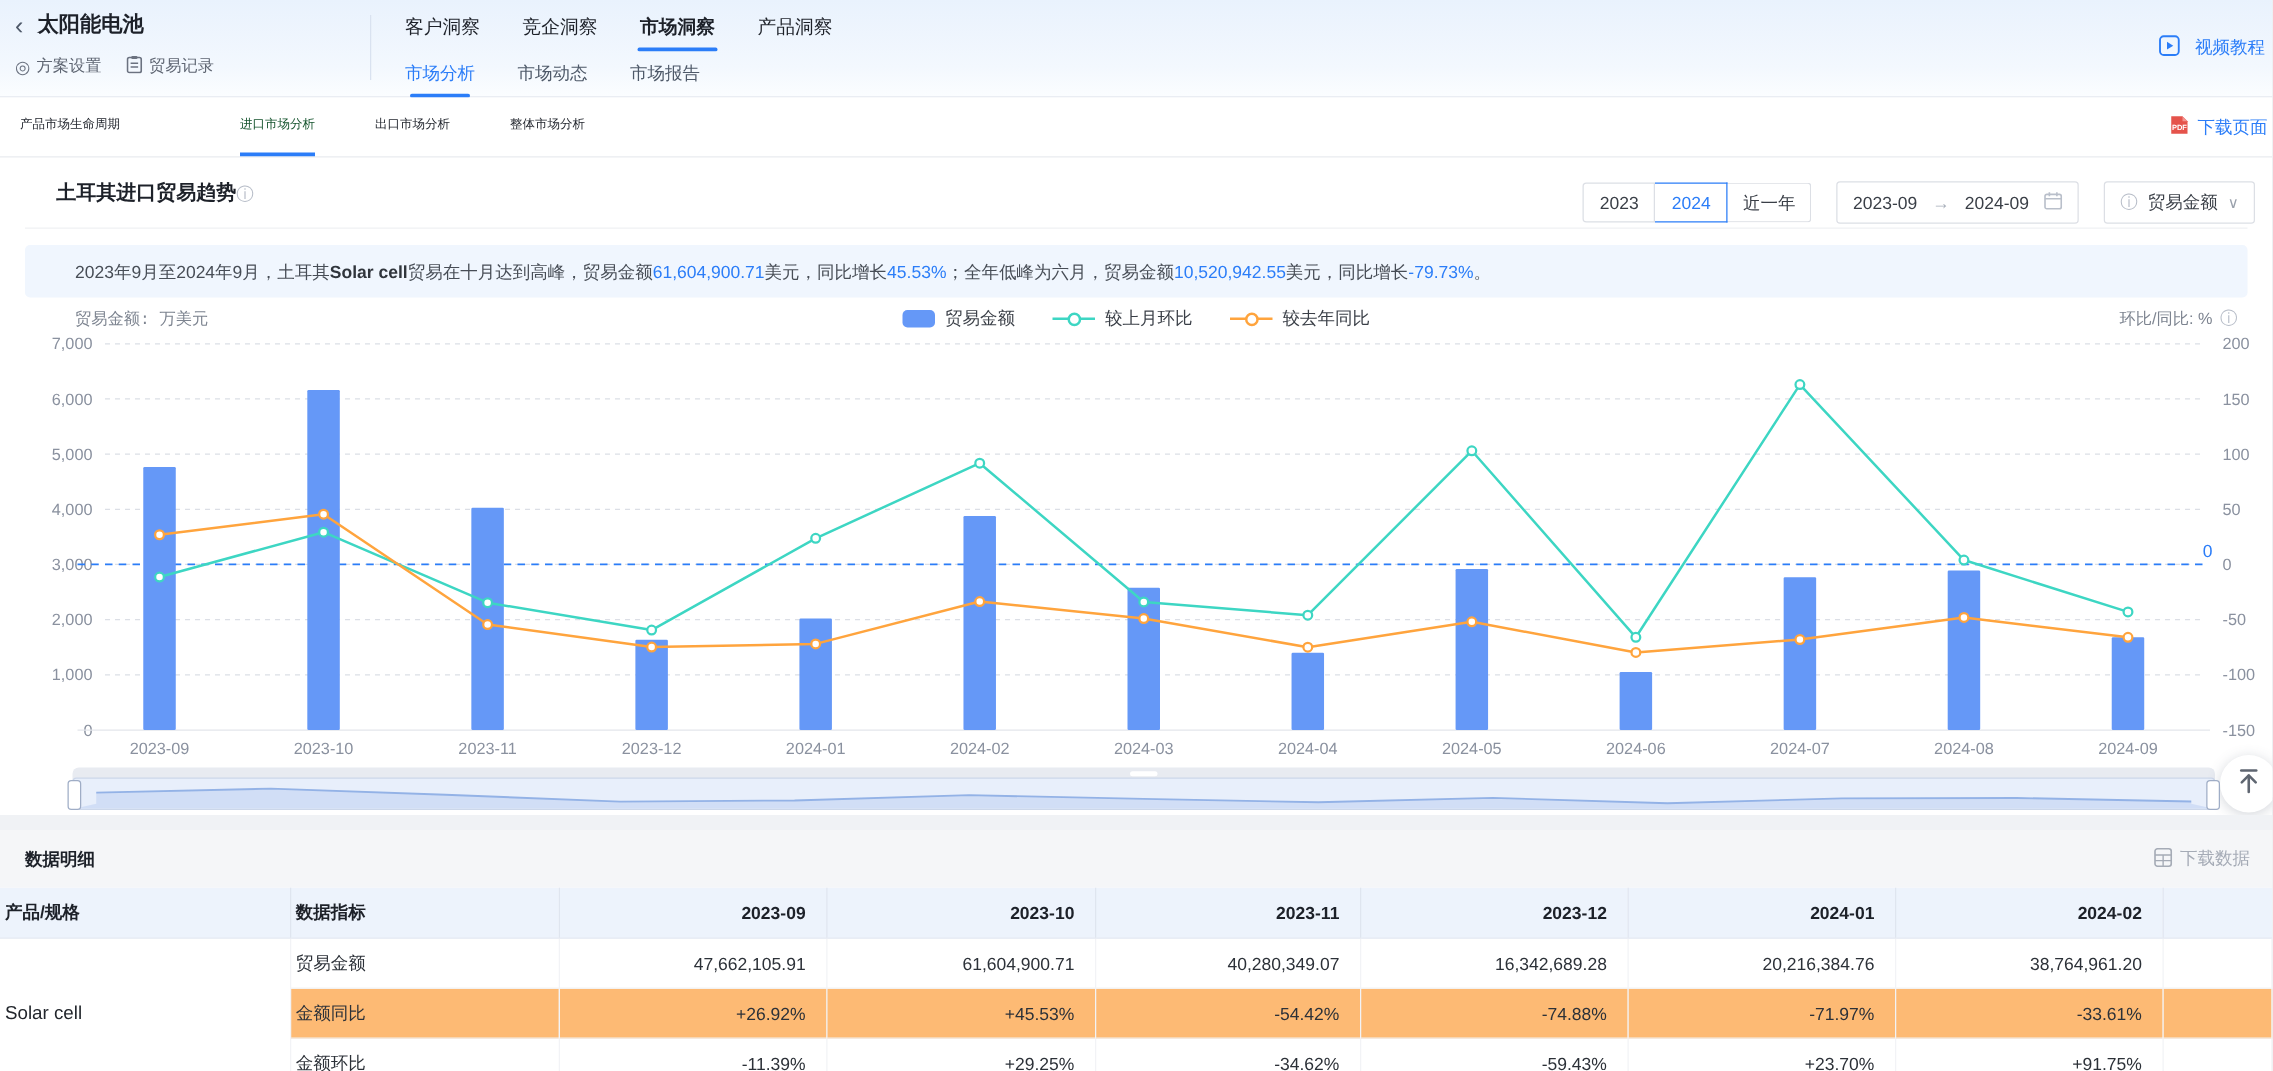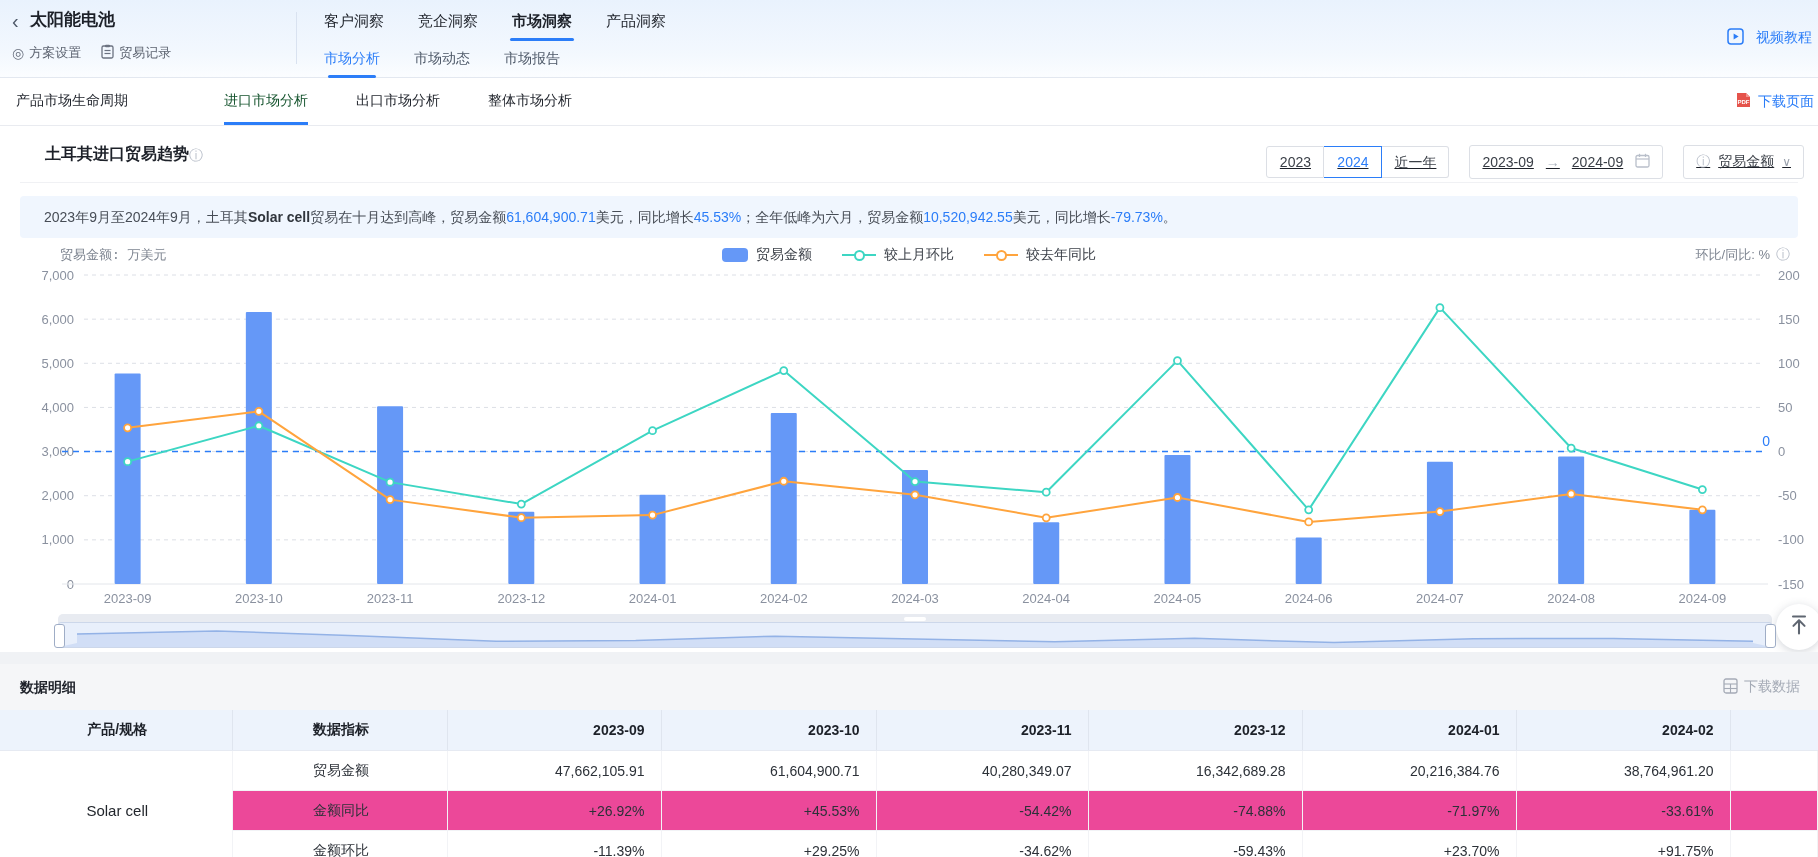--- a/index.html
+++ b/index.html
@@ -32,7 +32,7 @@
   .nav-row{position:absolute;left:0;top:78px;width:1818px;height:47px;background:#fff;
         border-bottom:1px solid #e9ebf0;}
   .nav-items{position:absolute;left:16px;top:0;height:47px;display:flex;gap:48px;align-items:center;}
-  .nav-item{font-size:14px;color:#1d2129;height:44px;line-height:44px;cursor:pointer;
+  .nav-item{font-size:10px;color:#1d2129;height:44px;line-height:44px;cursor:pointer;
         border-bottom:3px solid transparent;}
   .nav-item.active{color:#14532d;border-bottom-color:#2b7df8;margin-left:48px;}
   .download-page{position:absolute;right:4px;top:0;height:47px;display:flex;align-items:center;gap:6px;

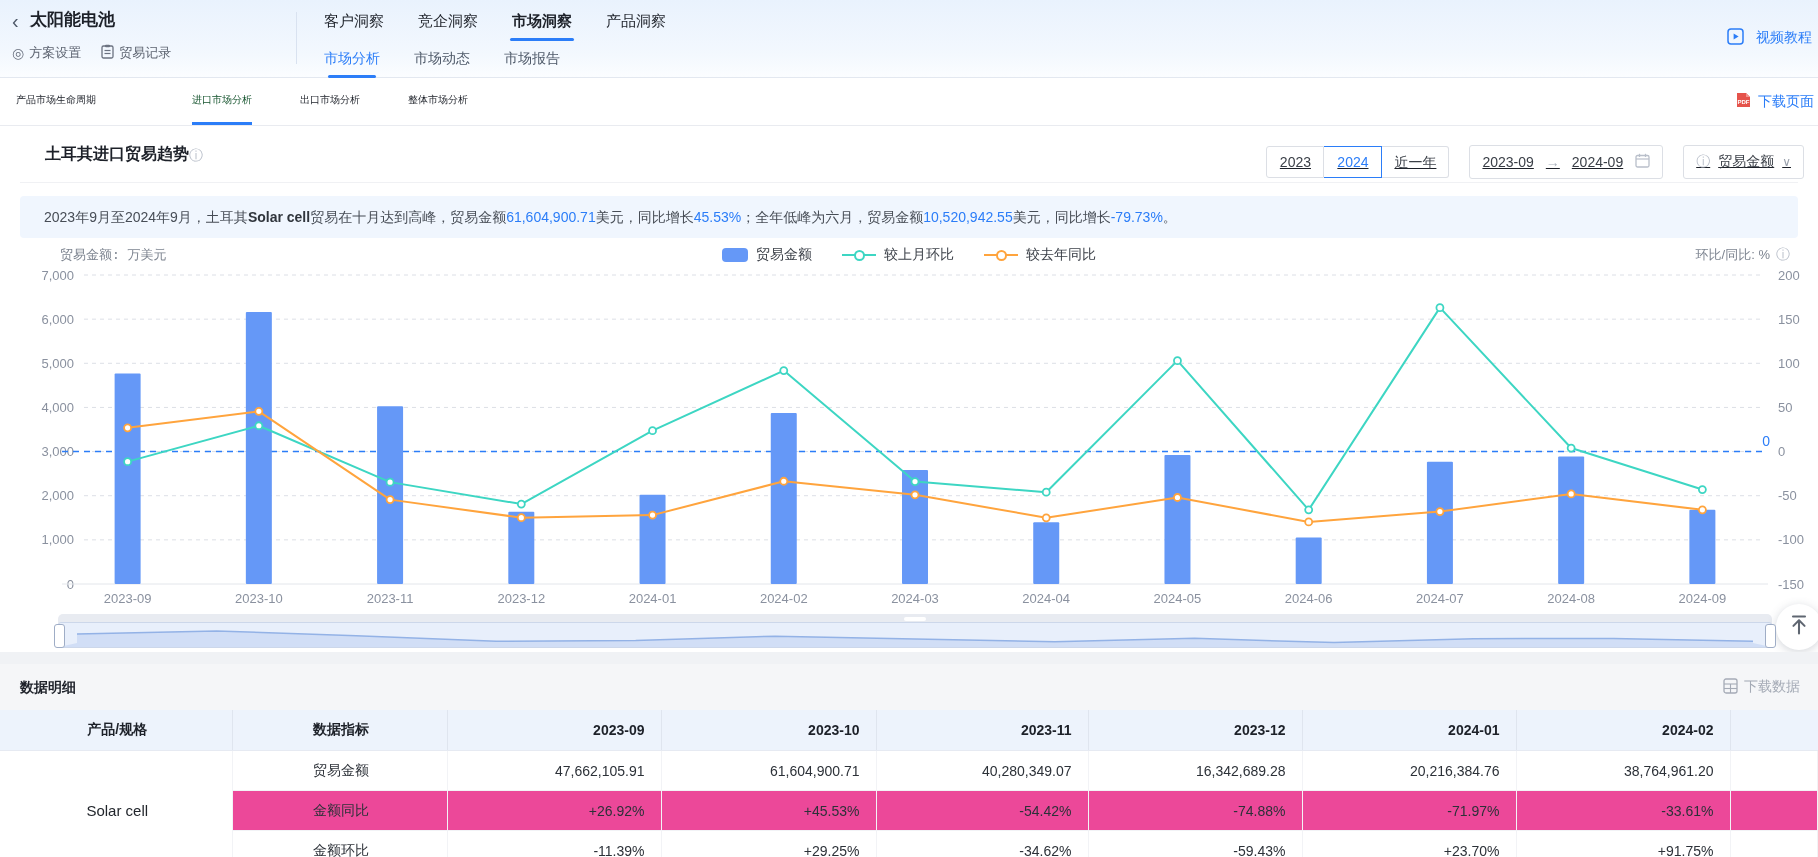--- a/index.html
+++ b/index.html
@@ -41,7 +41,7 @@
   .panel-title{position:absolute;left:45px;top:144px;font-size:16px;font-weight:bold;color:#1d2129;
         display:flex;align-items:flex-end;gap:0;}
   .info-i{font-size:14px;color:#b7bdc8;font-weight:normal;}
-  .controls{position:absolute;right:14px;top:146px;display:flex;gap:20px;align-items:center;height:32px;text-decoration:underline;}
+  .controls{position:absolute;right:14px;top:146px;display:flex;gap:20px;align-items:center;height:32px;}
   .ygroup{display:flex;}
   .ybtn{min-width:58px;height:32px;line-height:30px;text-align:center;padding:0 12px;font-size:14px;
         color:#3a3f47;background:#fff;border:1px solid #dcdfe5;cursor:pointer;box-sizing:border-box;}

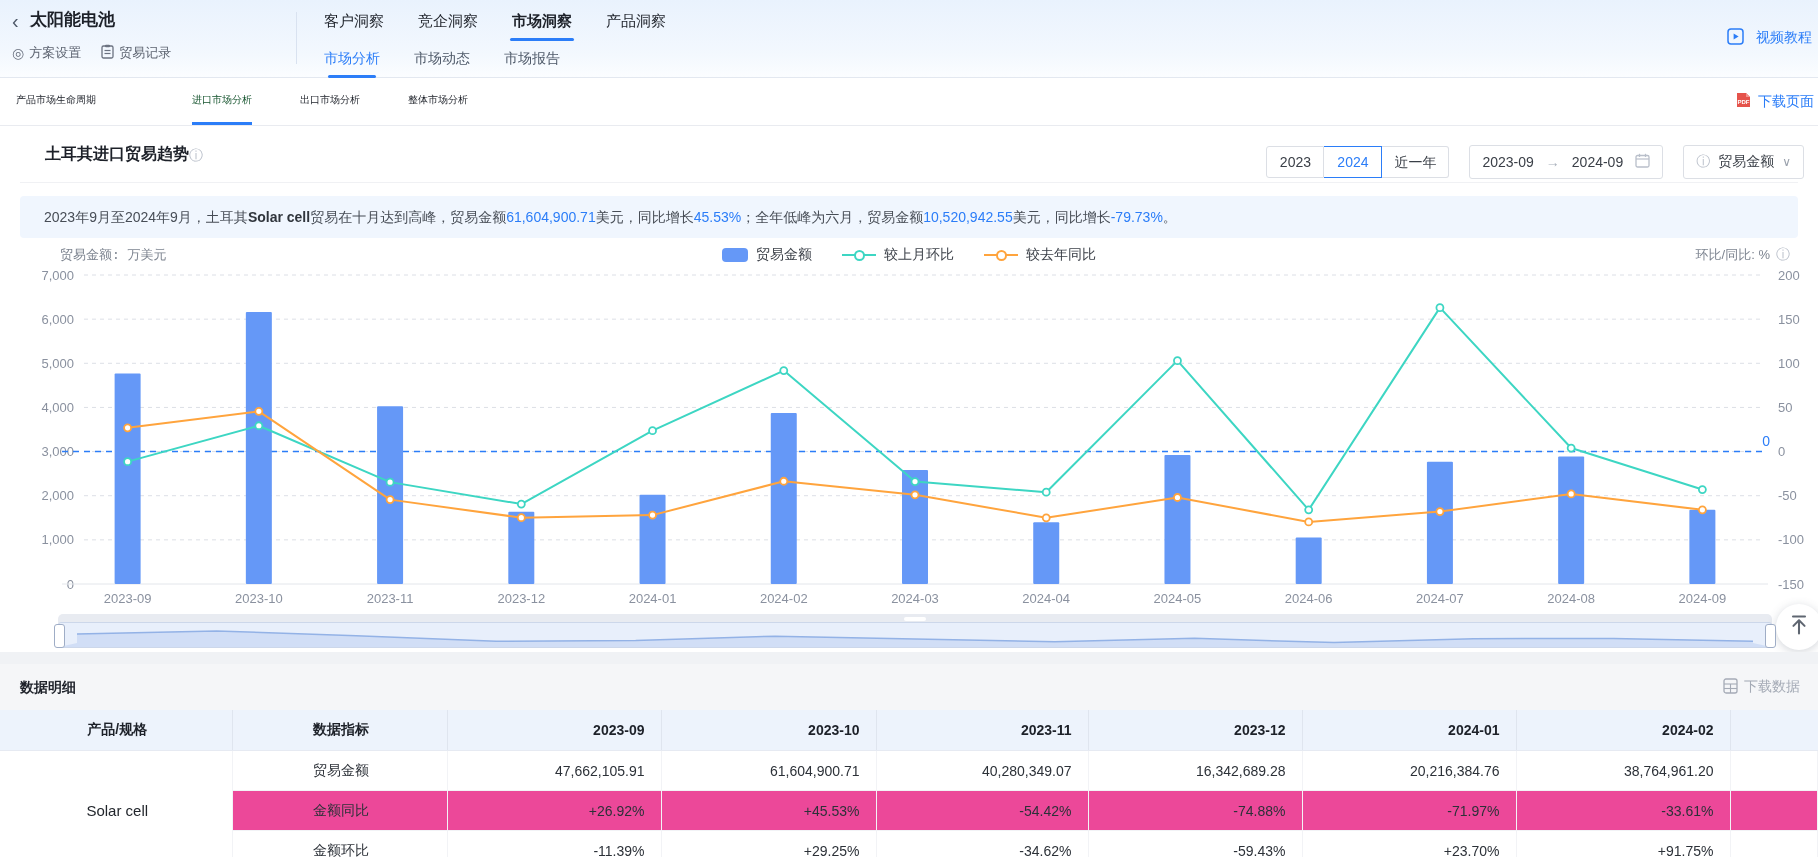--- a/index.html
+++ b/index.html
@@ -58,7 +58,7 @@
   .panel-divider{position:absolute;left:20px;right:20px;top:182px;height:1px;background:#f0f1f4;}
   
   .banner{position:absolute;left:20px;right:20px;top:196px;height:42px;background:#f0f6fe;border-radius:4px;}
-  .banner-text{line-height:42px;padding:0 24px;font-size:14px;color:#474d56;white-space:nowrap;overflow:hidden;}
+  .banner-text{line-height:42px;padding:0 40px;font-size:14px;color:#474d56;white-space:nowrap;overflow:hidden;}
   .banner-text .hl{color:#2b7df8;}
   .banner-text .bd{font-weight:bold;color:#30353c;}
   

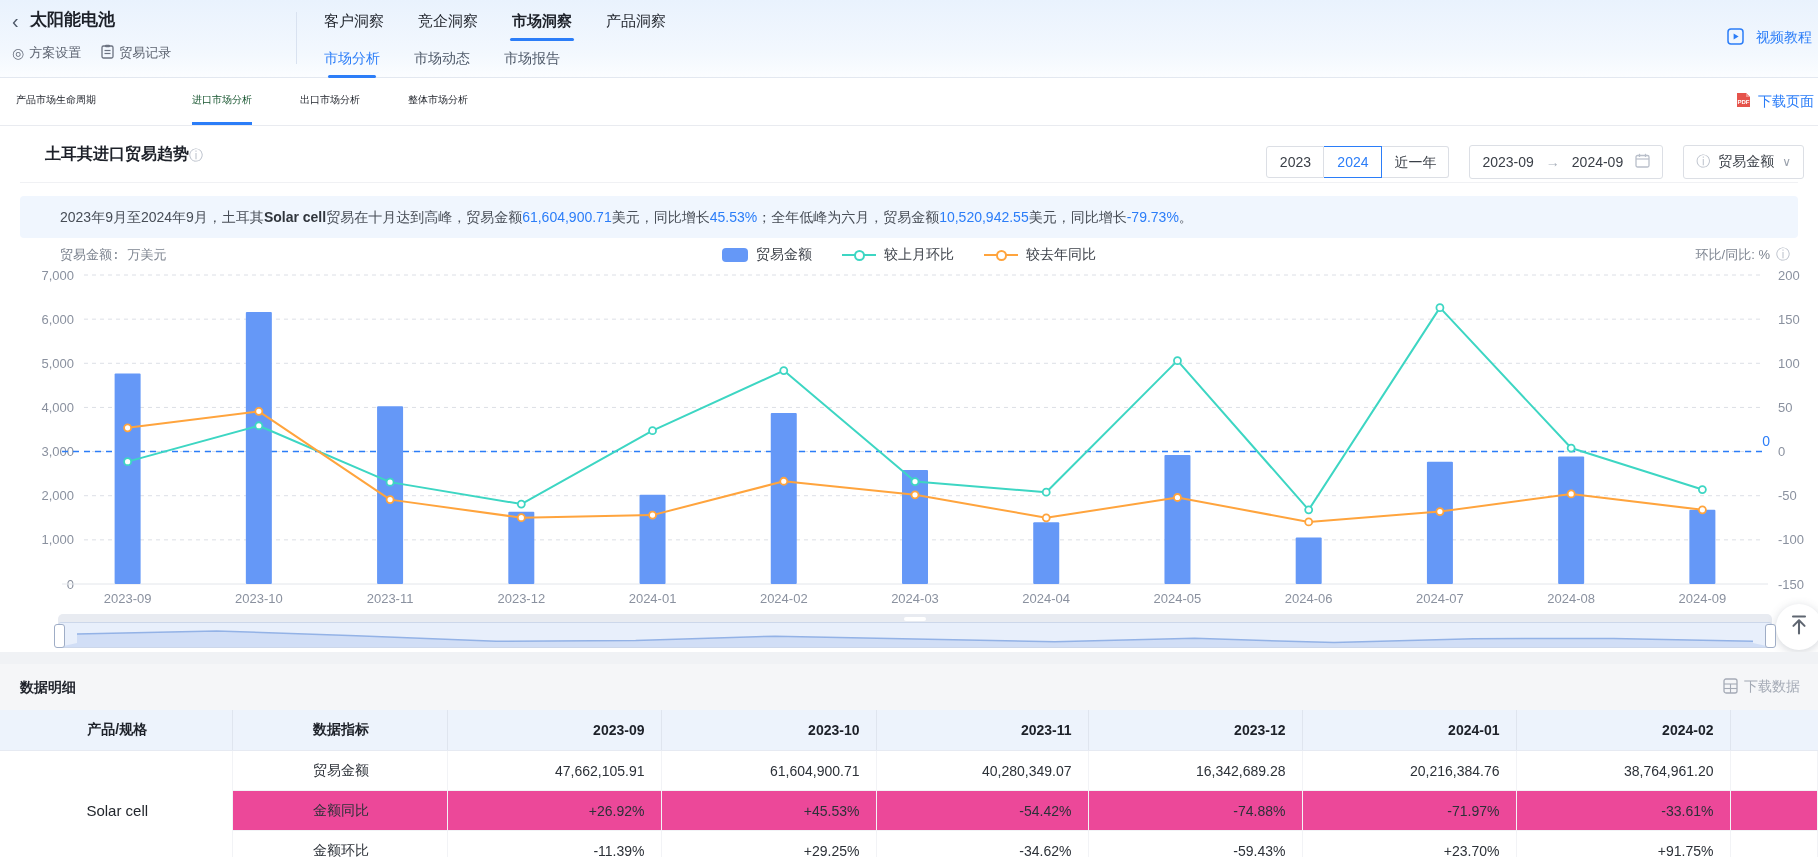--- a/index.html
+++ b/index.html
@@ -97,7 +97,7 @@
   table.detail th{height:38px;background:#edf3fc;font-weight:bold;color:#1d2129;
         border-right:1px solid #dfe5ef;border-bottom:1px solid #e6eaf2;}
   table.detail th:last-child{border-right:none;}
-  table.detail th.lft,table.detail td.lft{text-align:center;padding-left:4px;}
+  table.detail th.lft,table.detail td.lft{text-align:left;padding-left:4px;}
   table.detail th.rgt,table.detail td.rgt{text-align:right;padding-right:16px;}
   table.detail td{height:37px;border-right:1px solid #f2f3f6;border-bottom:1px solid #f2f3f6;color:#2c3138;}
   table.detail td.prod{font-size:15px;color:#22262c;}

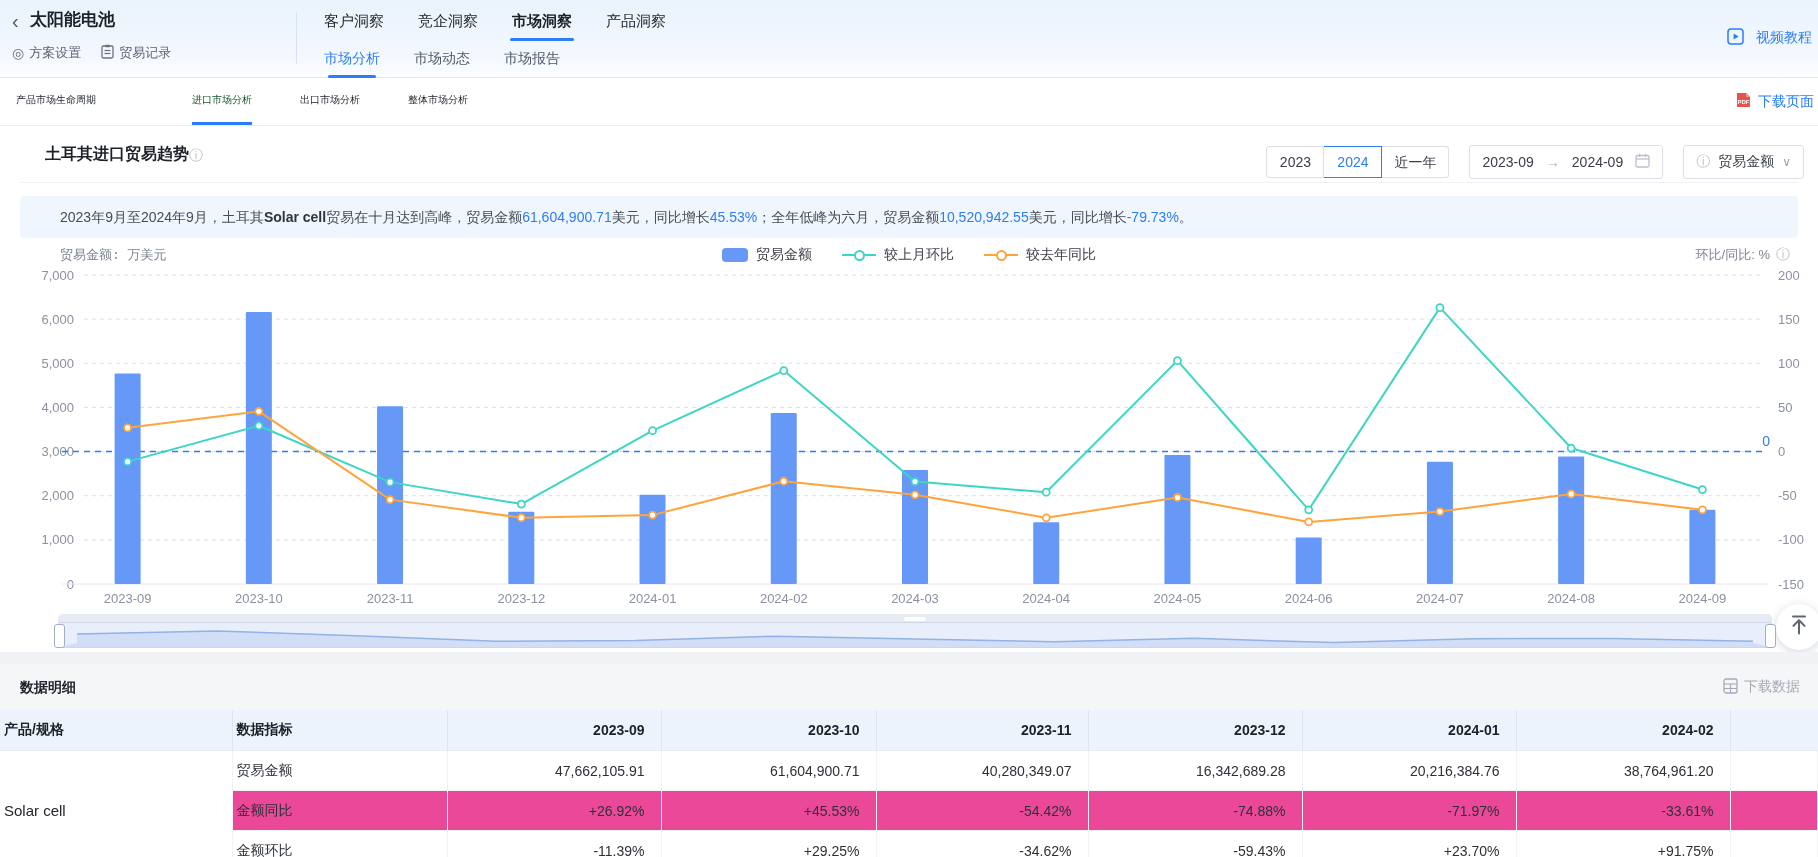--- a/index.html
+++ b/index.html
@@ -101,7 +101,7 @@
   table.detail th.rgt,table.detail td.rgt{text-align:right;padding-right:16px;}
   table.detail td{height:37px;border-right:1px solid #f2f3f6;border-bottom:1px solid #f2f3f6;color:#2c3138;}
   table.detail td.prod{font-size:15px;color:#22262c;}
-  table.detail tr.alt td{background:#ec4899;}
+  table.detail tr.alt td{background:#fdba74;}
   table.detail td.prod{background:#fff;}
   td.up{color:#f04d45;} td.down{color:#15b062;}
   

